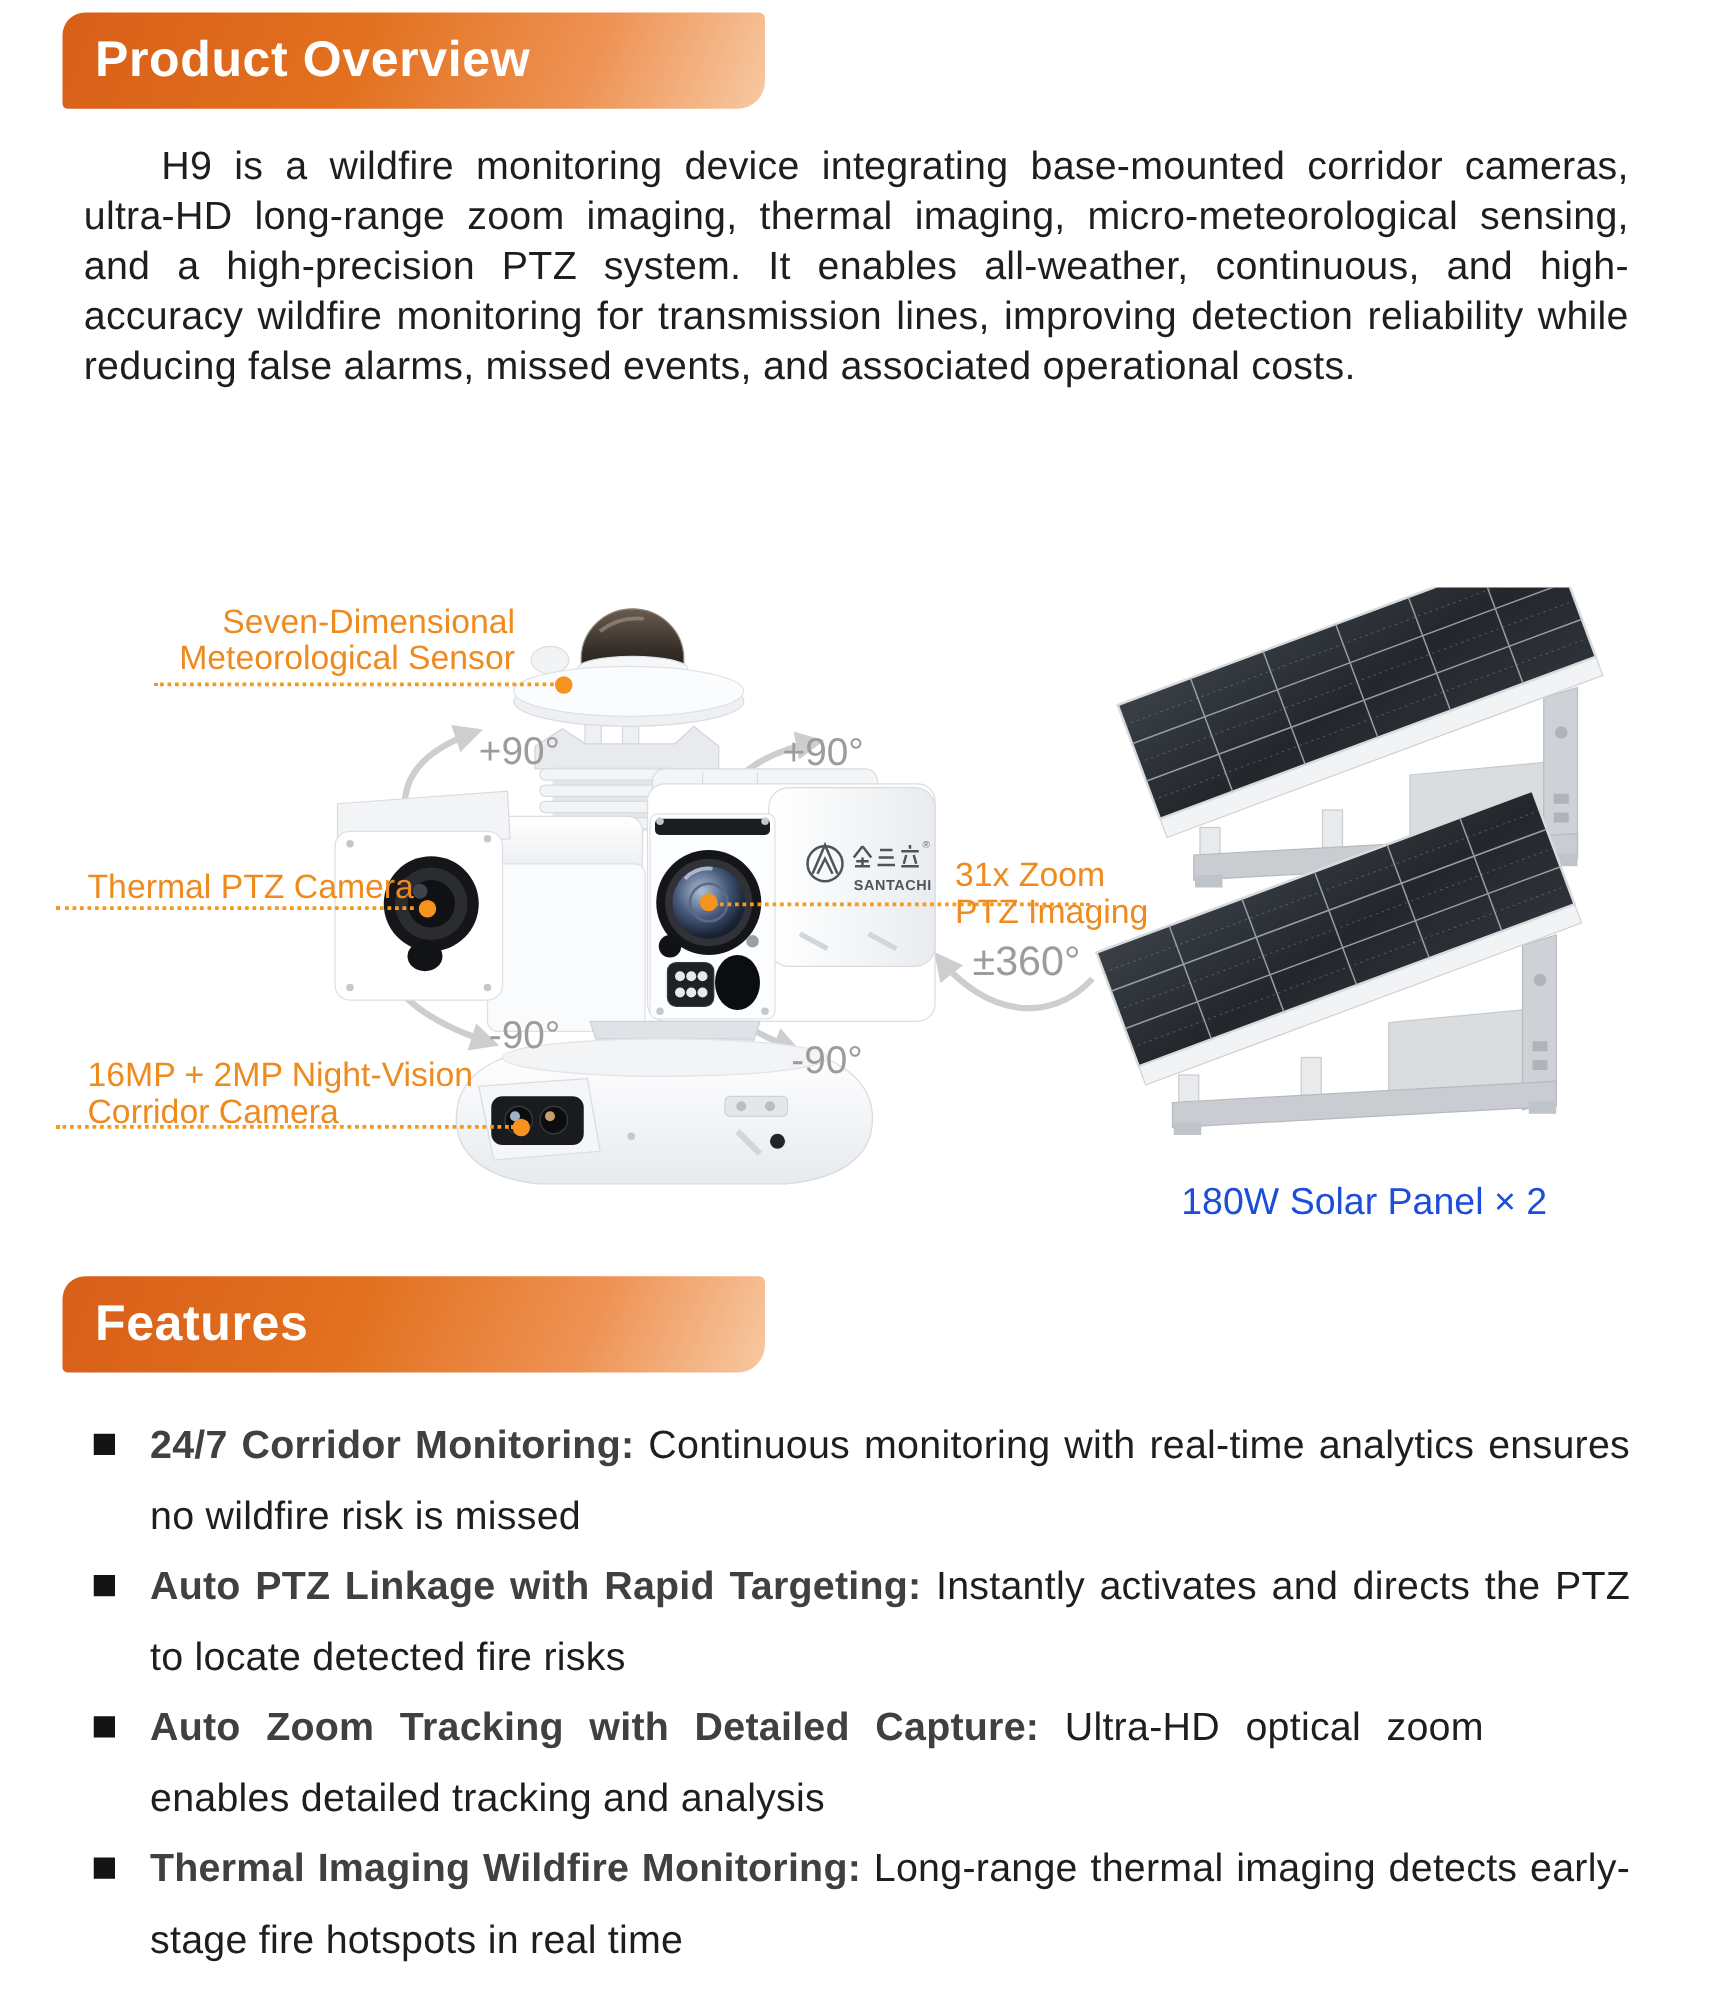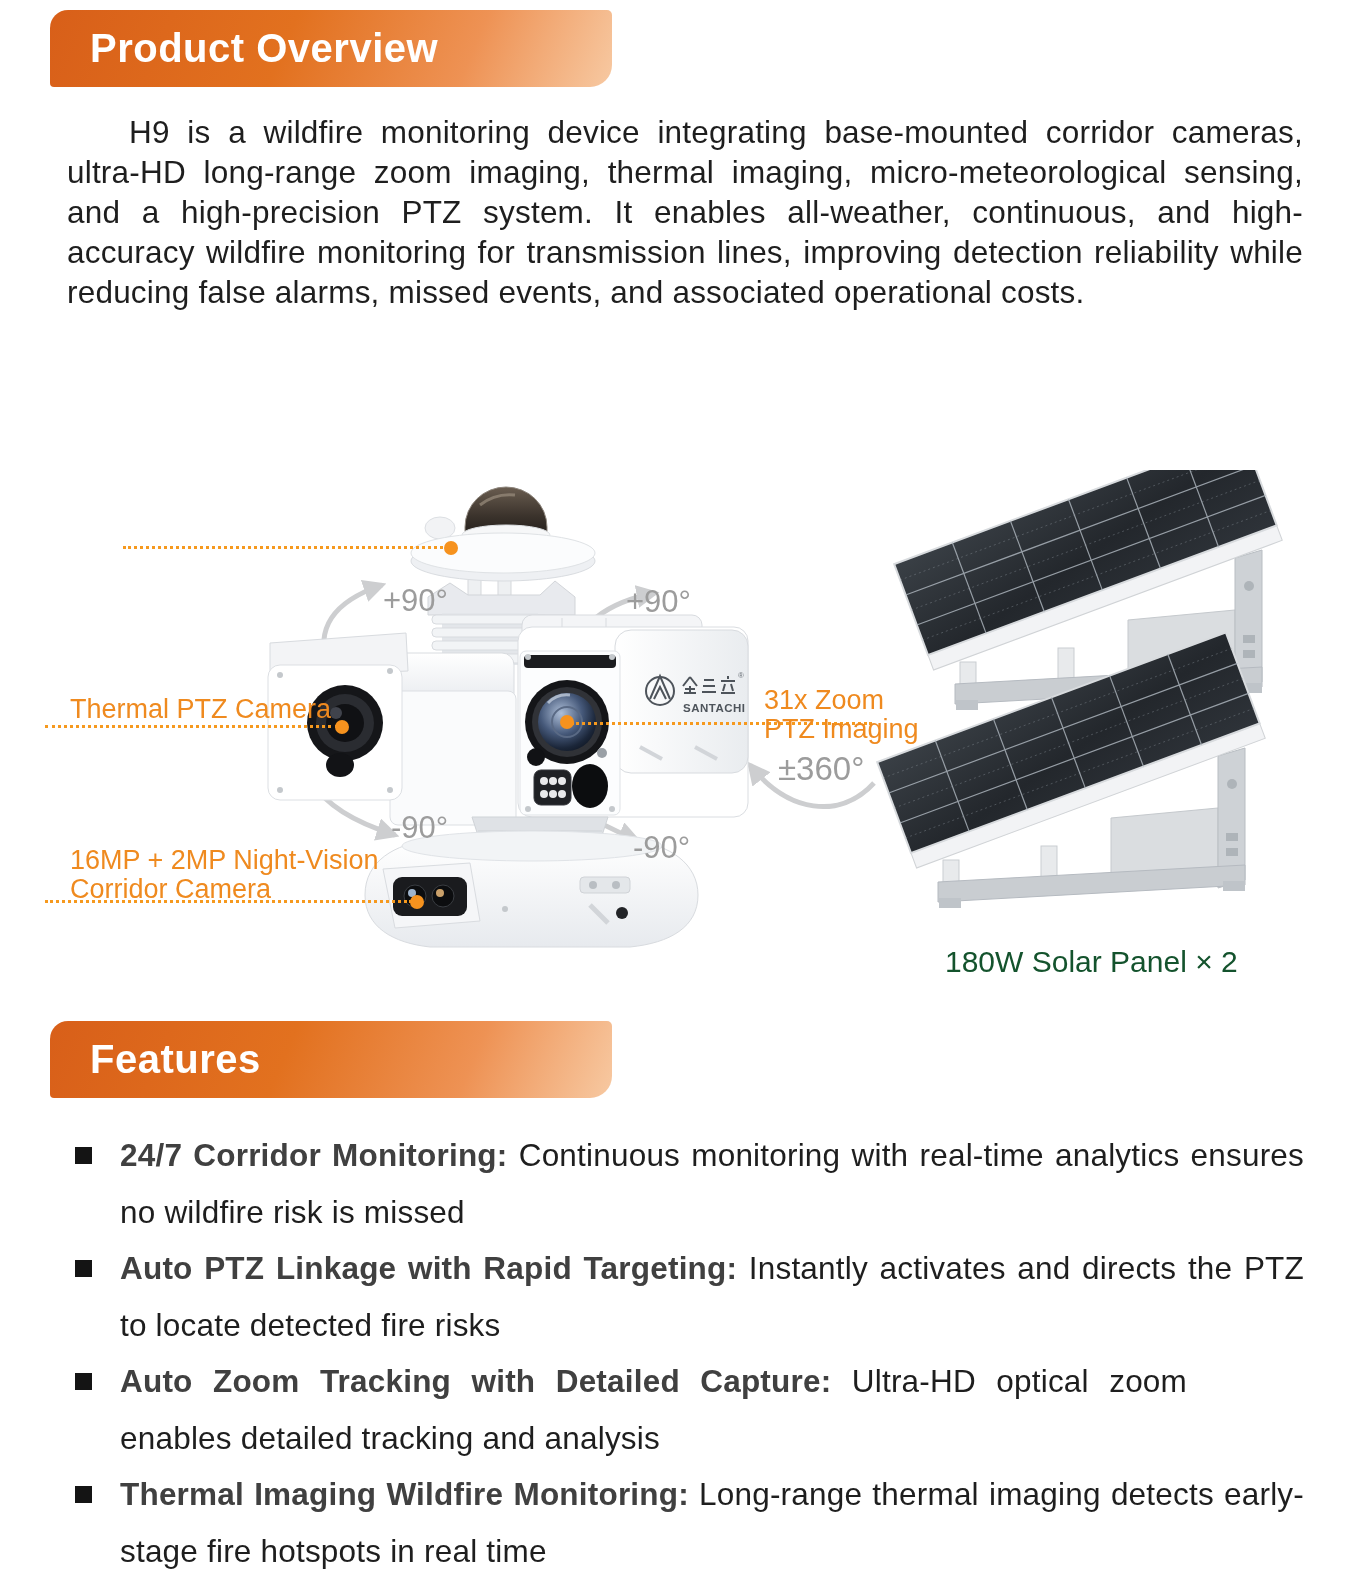--- a/index.html
+++ b/index.html
@@ -7,7 +7,7 @@
         font-family:"Liberation Sans","DejaVu Sans",sans-serif;}
   
   .banner{position:absolute;left:50px;width:562px;height:77px;display:flex;align-items:center;
-          padding-left:40px;box-sizing:border-box;
+          padding-left:26px;box-sizing:border-box;
           background:linear-gradient(113deg,#d85f19 0%,#e2711f 42%,#ee9254 74%,#f7c9a2 100%);
           border-radius:18px 5px 22px 4px;}
   .banner span{color:#ffffff;font-size:40px;font-weight:bold;letter-spacing:.5px;}

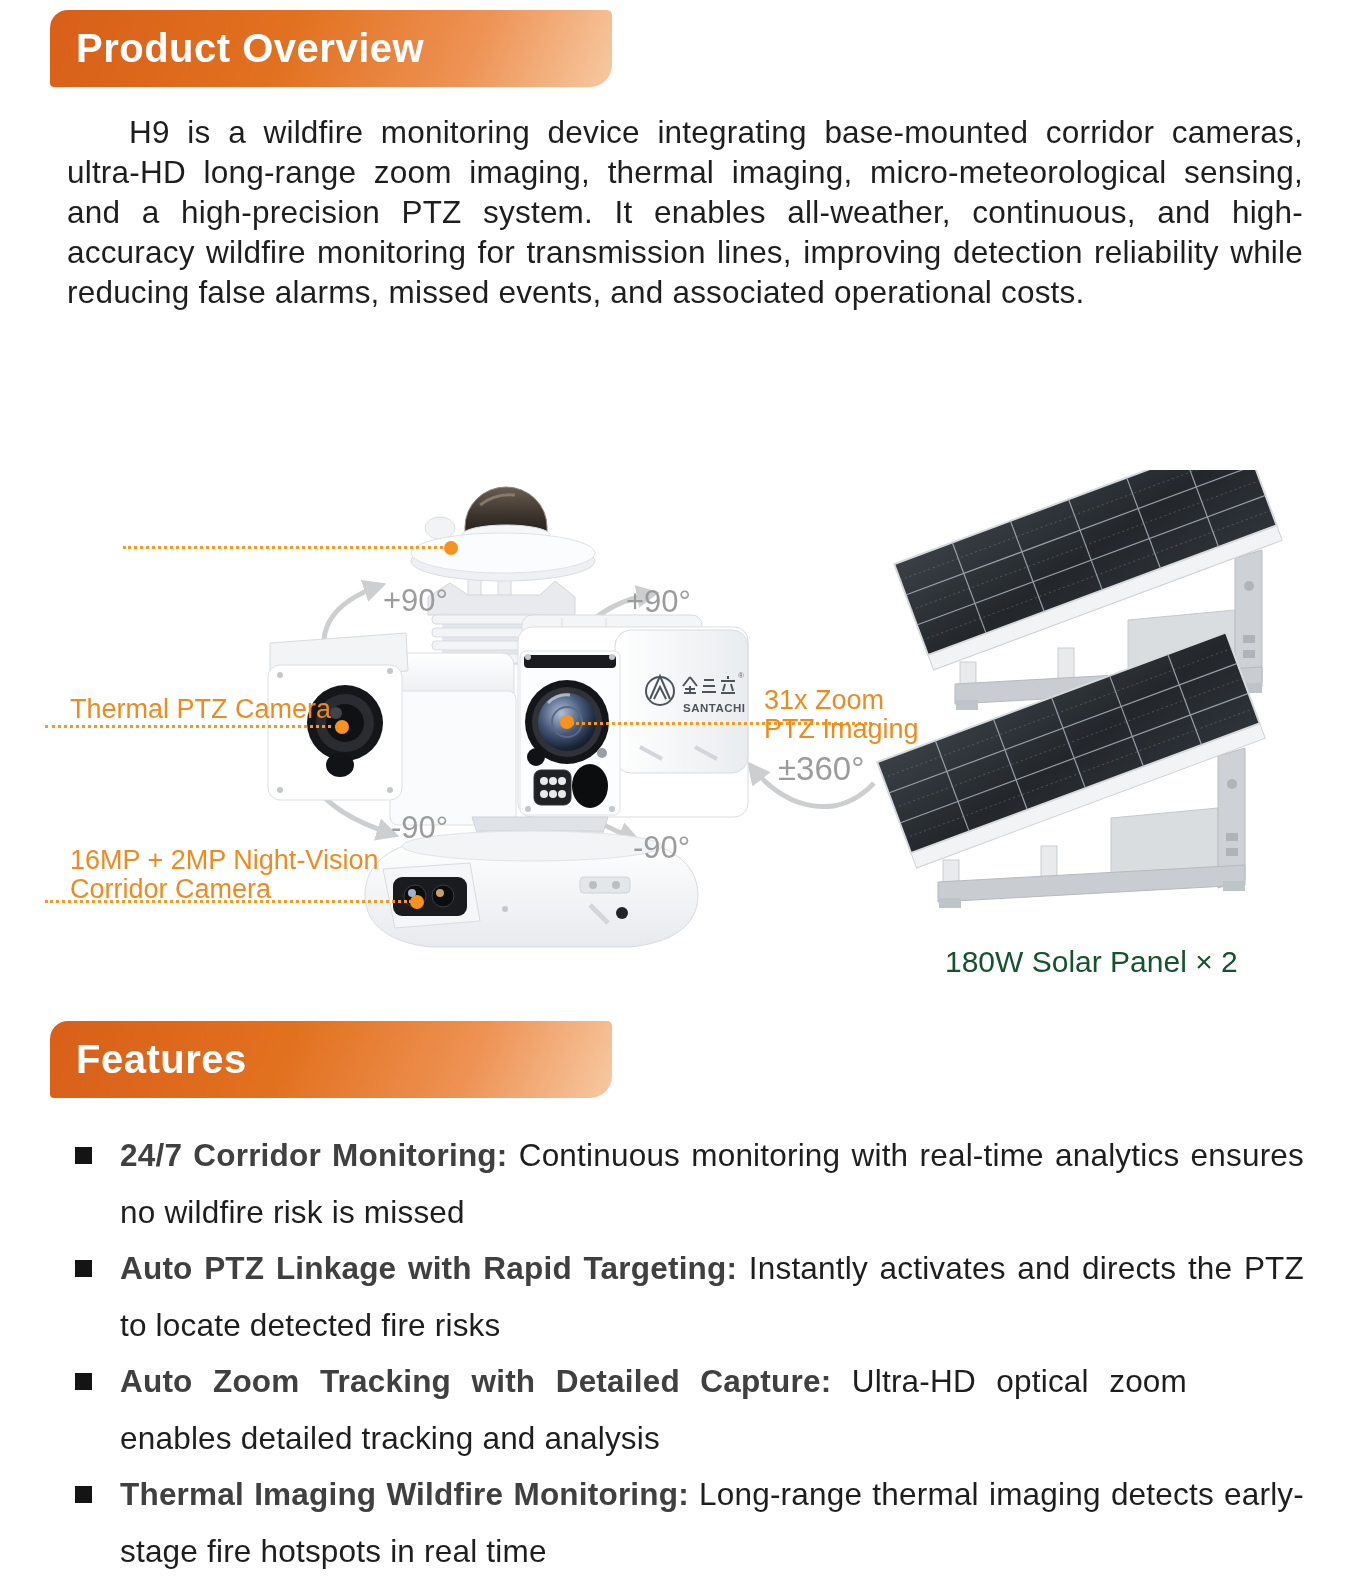--- a/index.html
+++ b/index.html
@@ -243,6 +243,10 @@
       <use href="#solar-unit" transform="translate(-17,198)"></use>
     </svg>
 
+    <div class="olabel lbl-met">
+      <div>Seven-Dimensional</div>
+      <div>Meteorological Sensor</div>
+    </div>
     <div class="dotline line-met"></div>
     <div class="odot dot-met"></div>
 

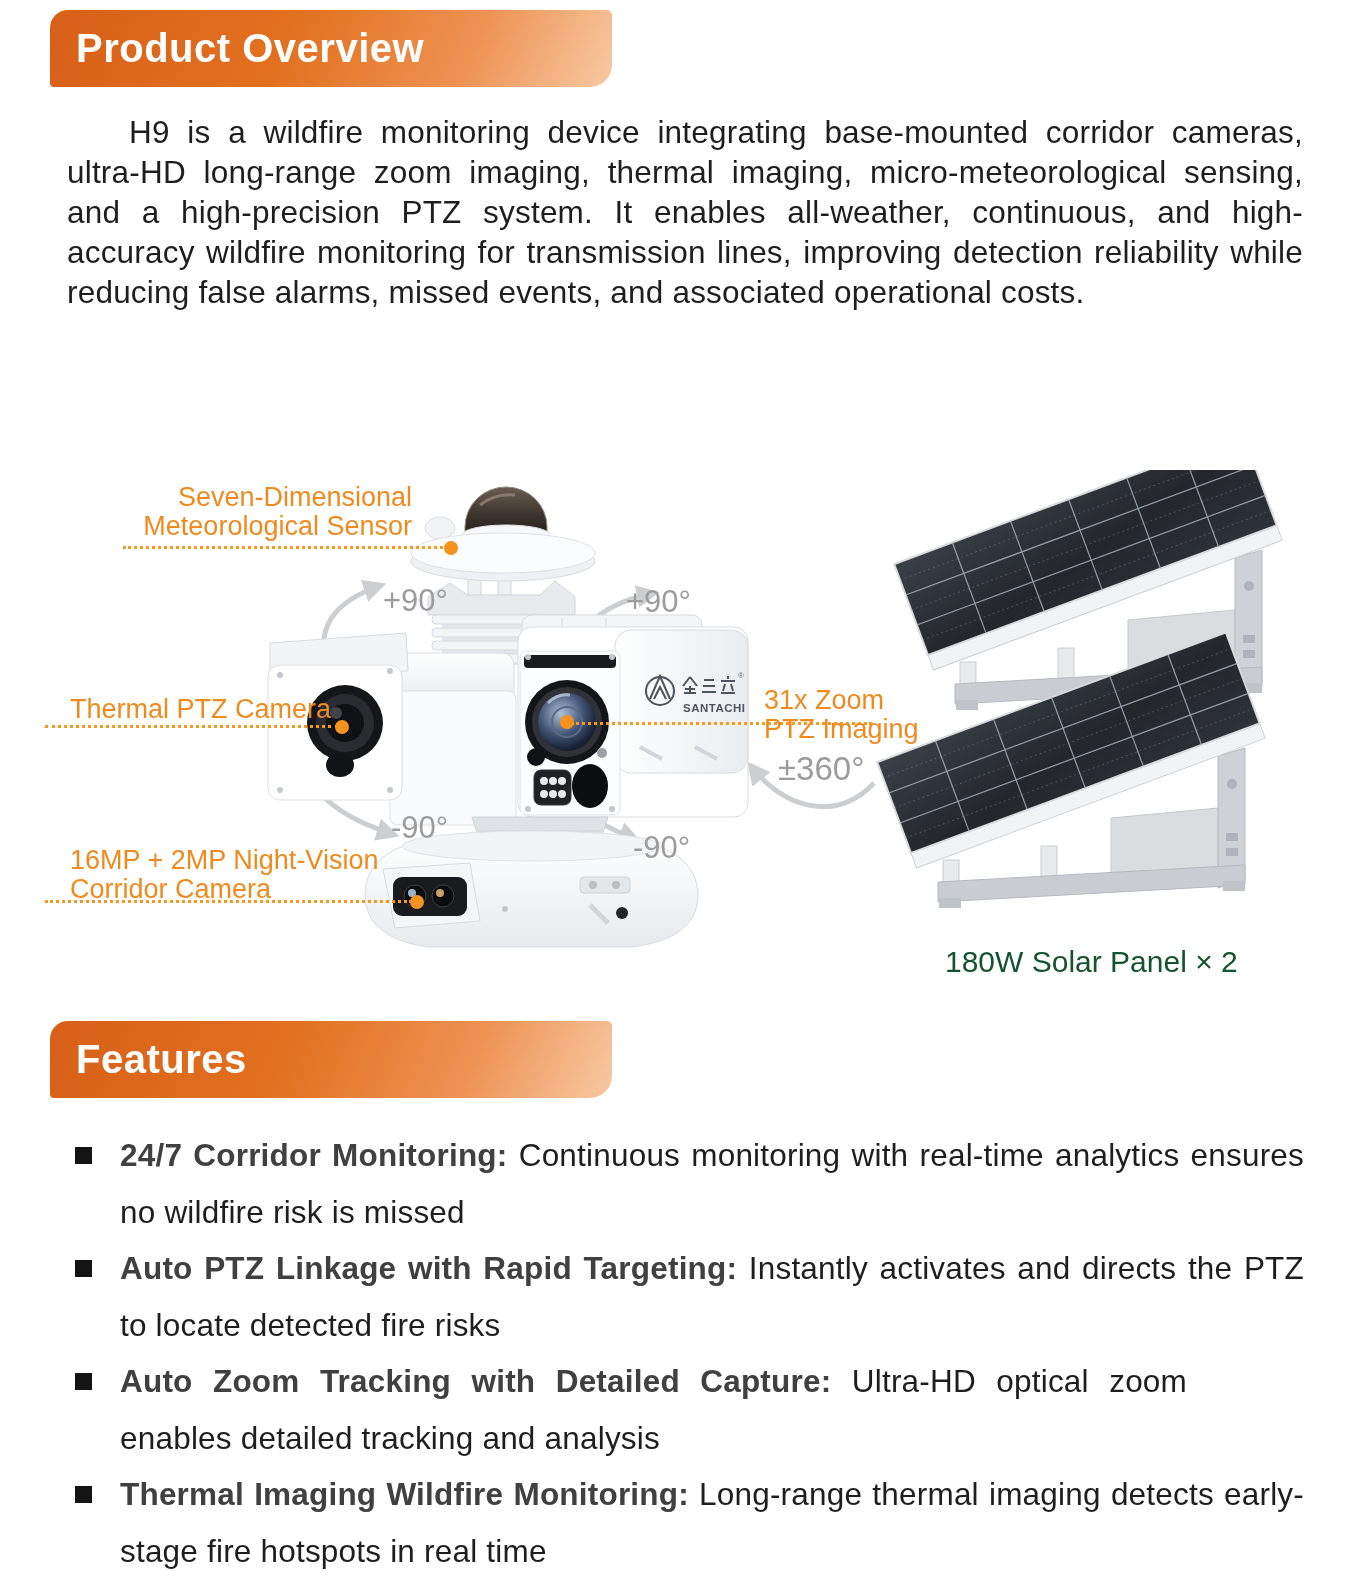--- a/index.html
+++ b/index.html
@@ -41,7 +41,7 @@
   .ang-down-left{left:391px;top:355px;}
   .ang-down-right{left:633px;top:375px;}
   .ang-pan{left:778px;top:295px;font-size:33px;}
-  .lbl-solar{left:945px;top:490px;font-size:30px;color:#14532d;position:absolute;}
+  .lbl-solar{left:945px;top:490px;font-size:30px;color:#1d4ed8;position:absolute;}
   
   .features{position:absolute;left:67px;top:1127px;width:1237px;}
   .feat-item{position:relative;padding-left:53px;margin:0;font-size:31.5px;line-height:56.5px;

